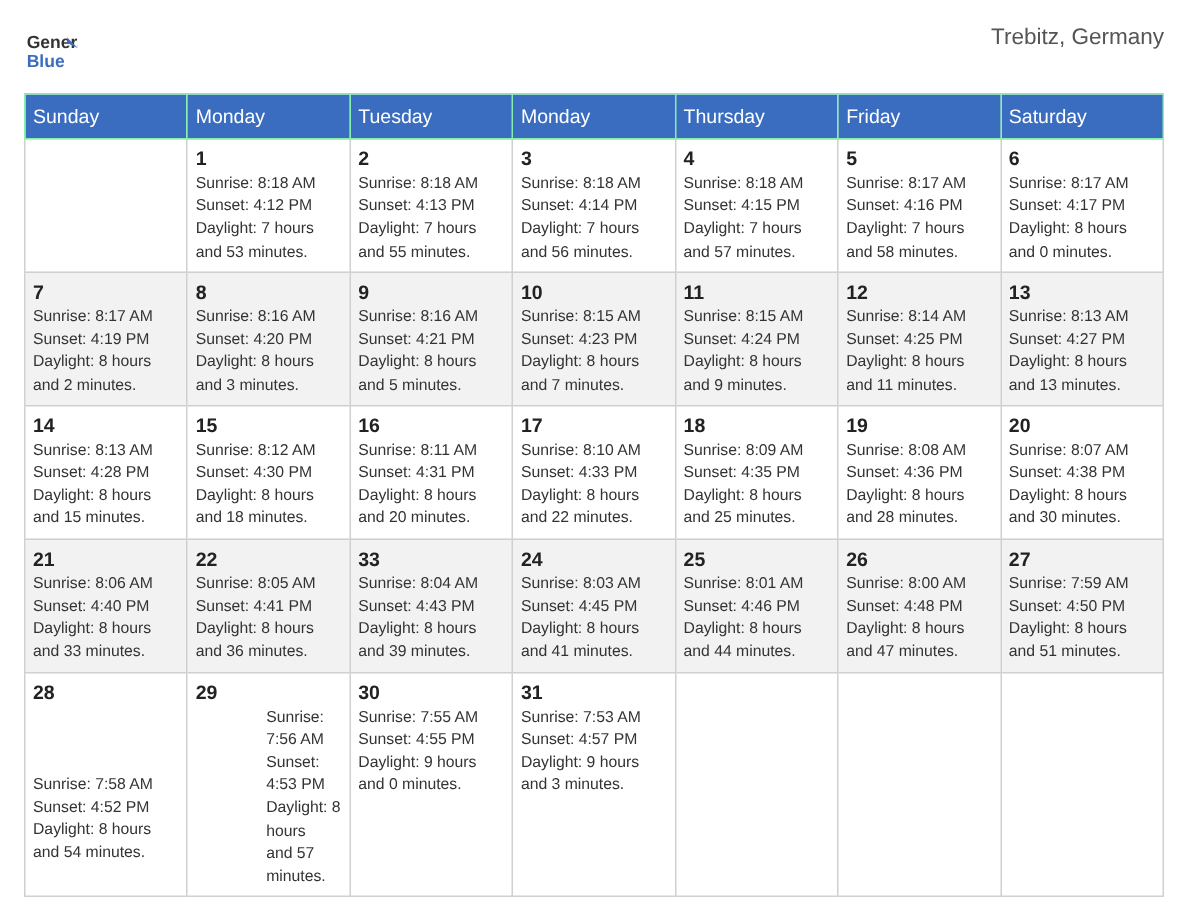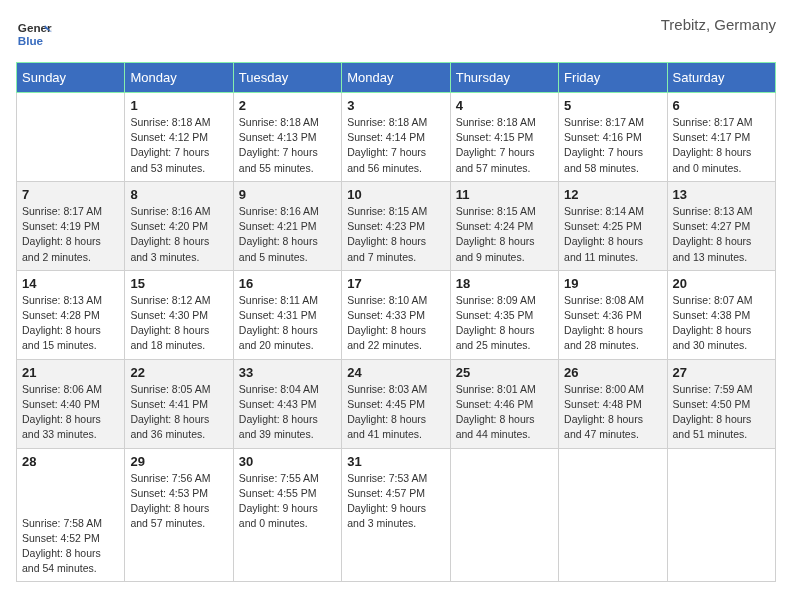--- a/index.html
+++ b/index.html
@@ -322,7 +322,7 @@
         </td>
         <td>
           <span class="day-num">29</span>
-          <div class="day-info" style="white-space: pre-line;">Sunrise: 7:56 AM
+          <div class="day-info" style="white-space: pre-line; margin-left: 47px;">Sunrise: 7:56 AM
 Sunset: 4:53 PM
 Daylight: 8 hours
 and 57 minutes.</div>

